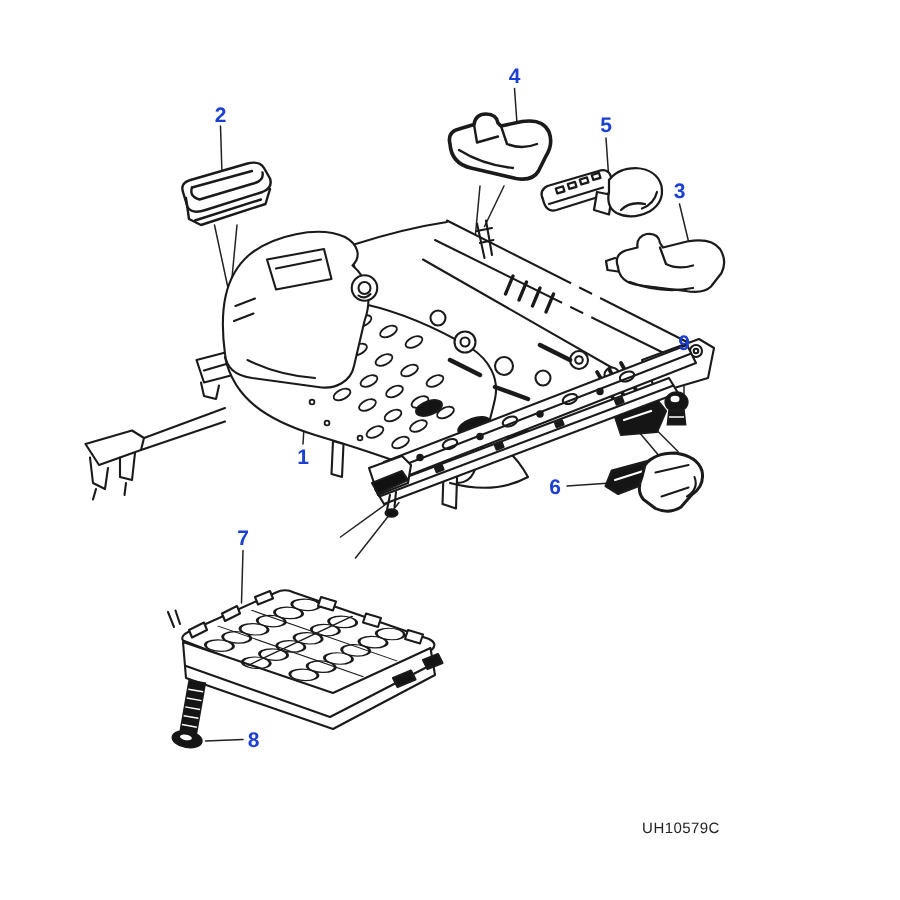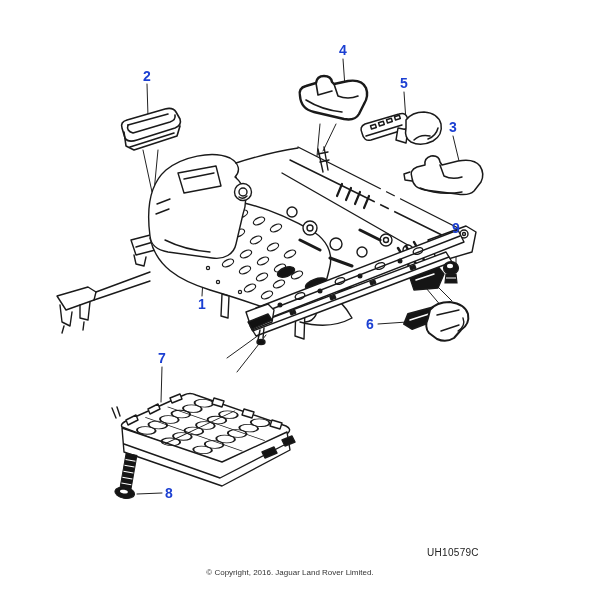--- a/index.html
+++ b/index.html
@@ -13,7 +13,7 @@
     user-select:none;
   }
   .diagram-code{
-    position:absolute;left:427px;top:547px;width:84px;
+    position:absolute;left:412px;top:547px;width:84px;text-align:center;
     font-size:10px;color:#222;letter-spacing:.3px;
   }
   .copyright{

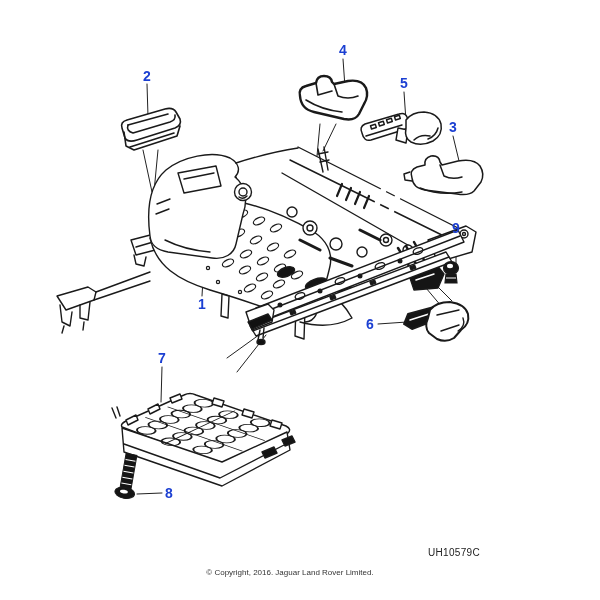--- a/index.html
+++ b/index.html
@@ -262,7 +262,6 @@
 <span class="callout" style="left:456px;top:228px">9</span>
 
 <div class="diagram-code">UH10579C</div>
-<div class="copyright">© Copyright, 2016. Jaguar Land Rover Limited.</div>
 
 </div>
 

